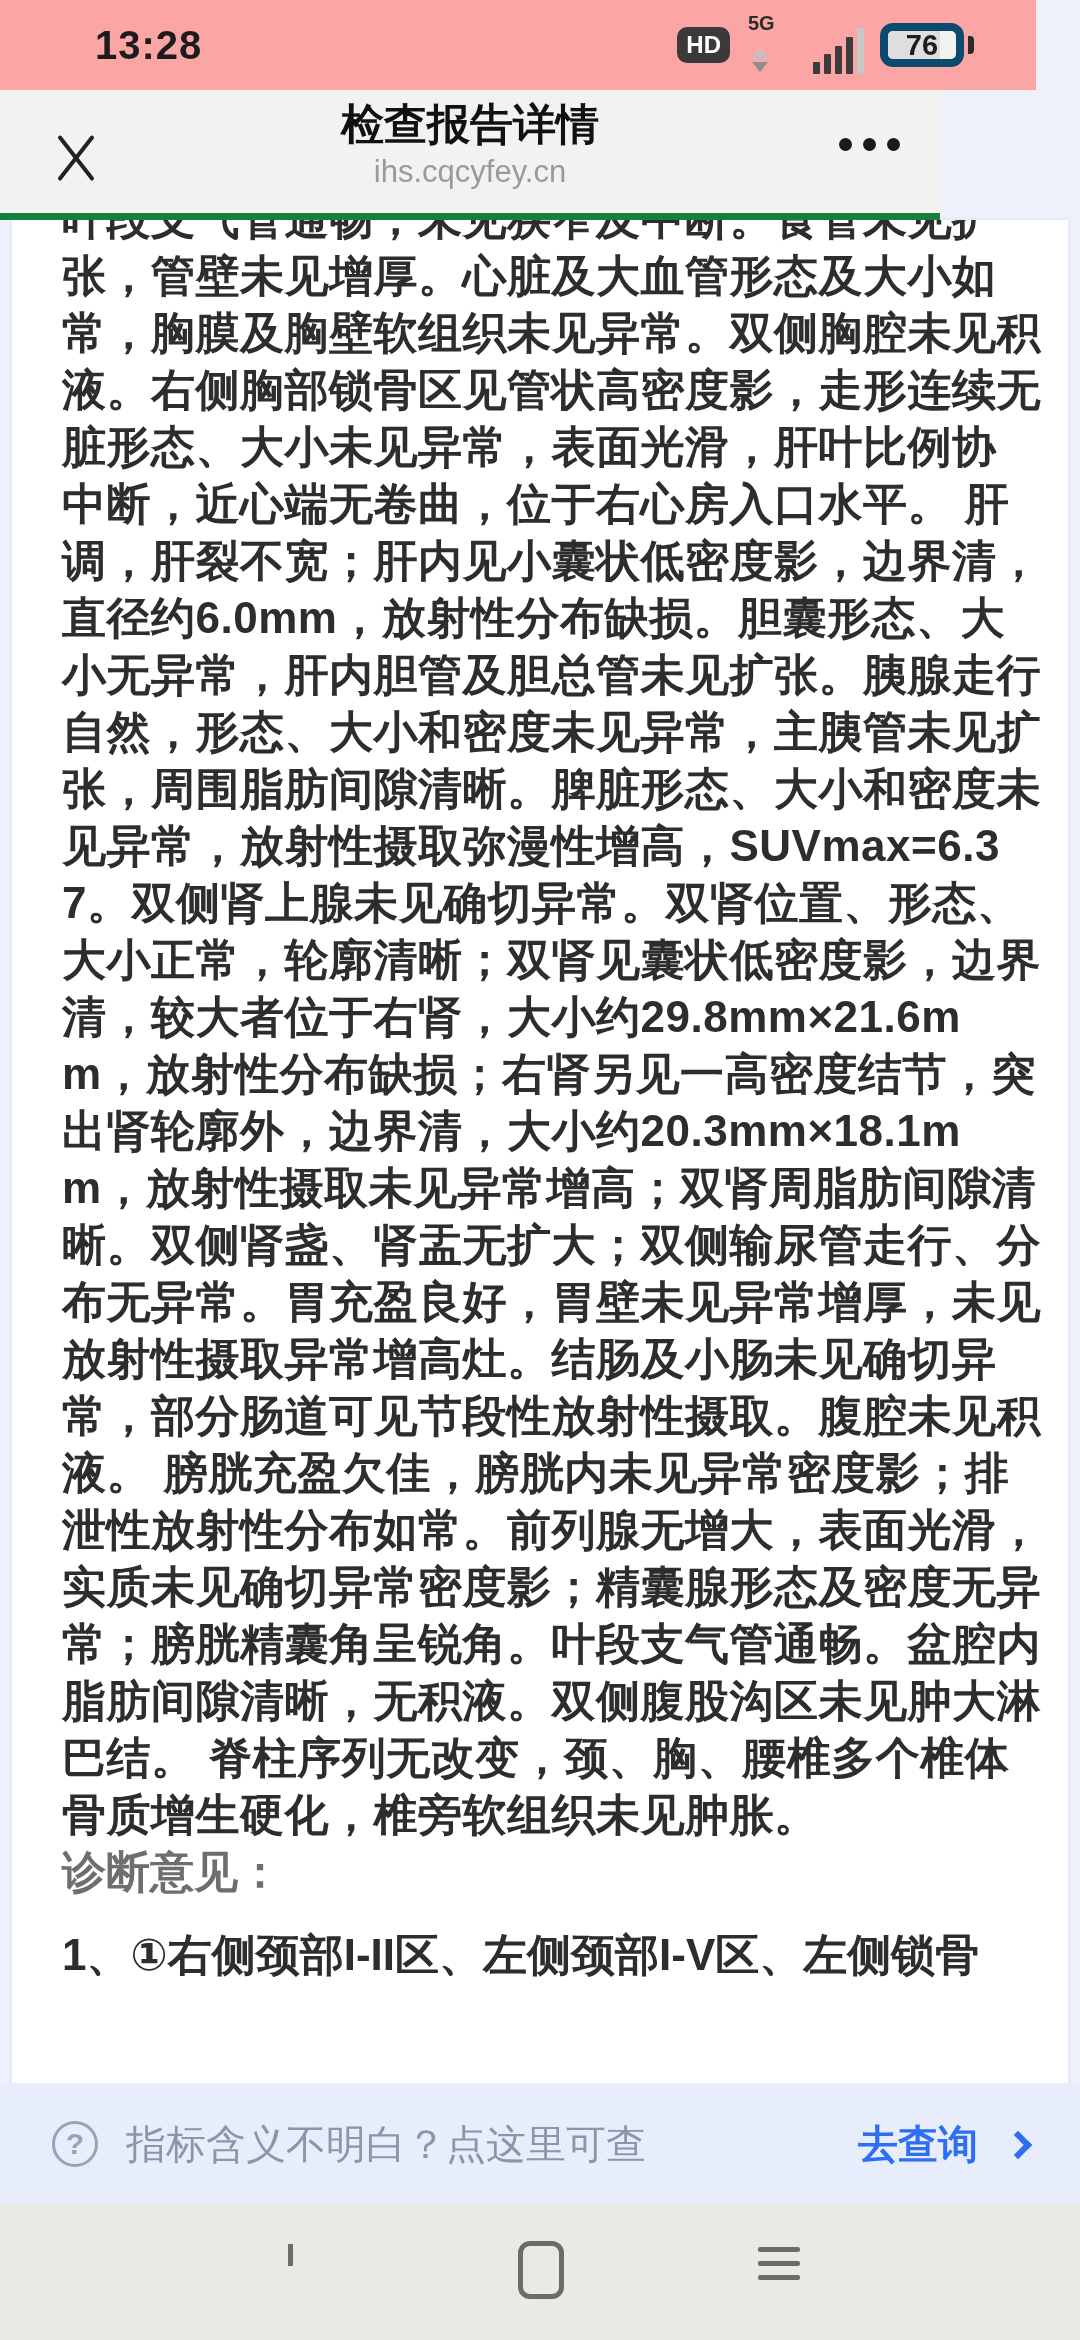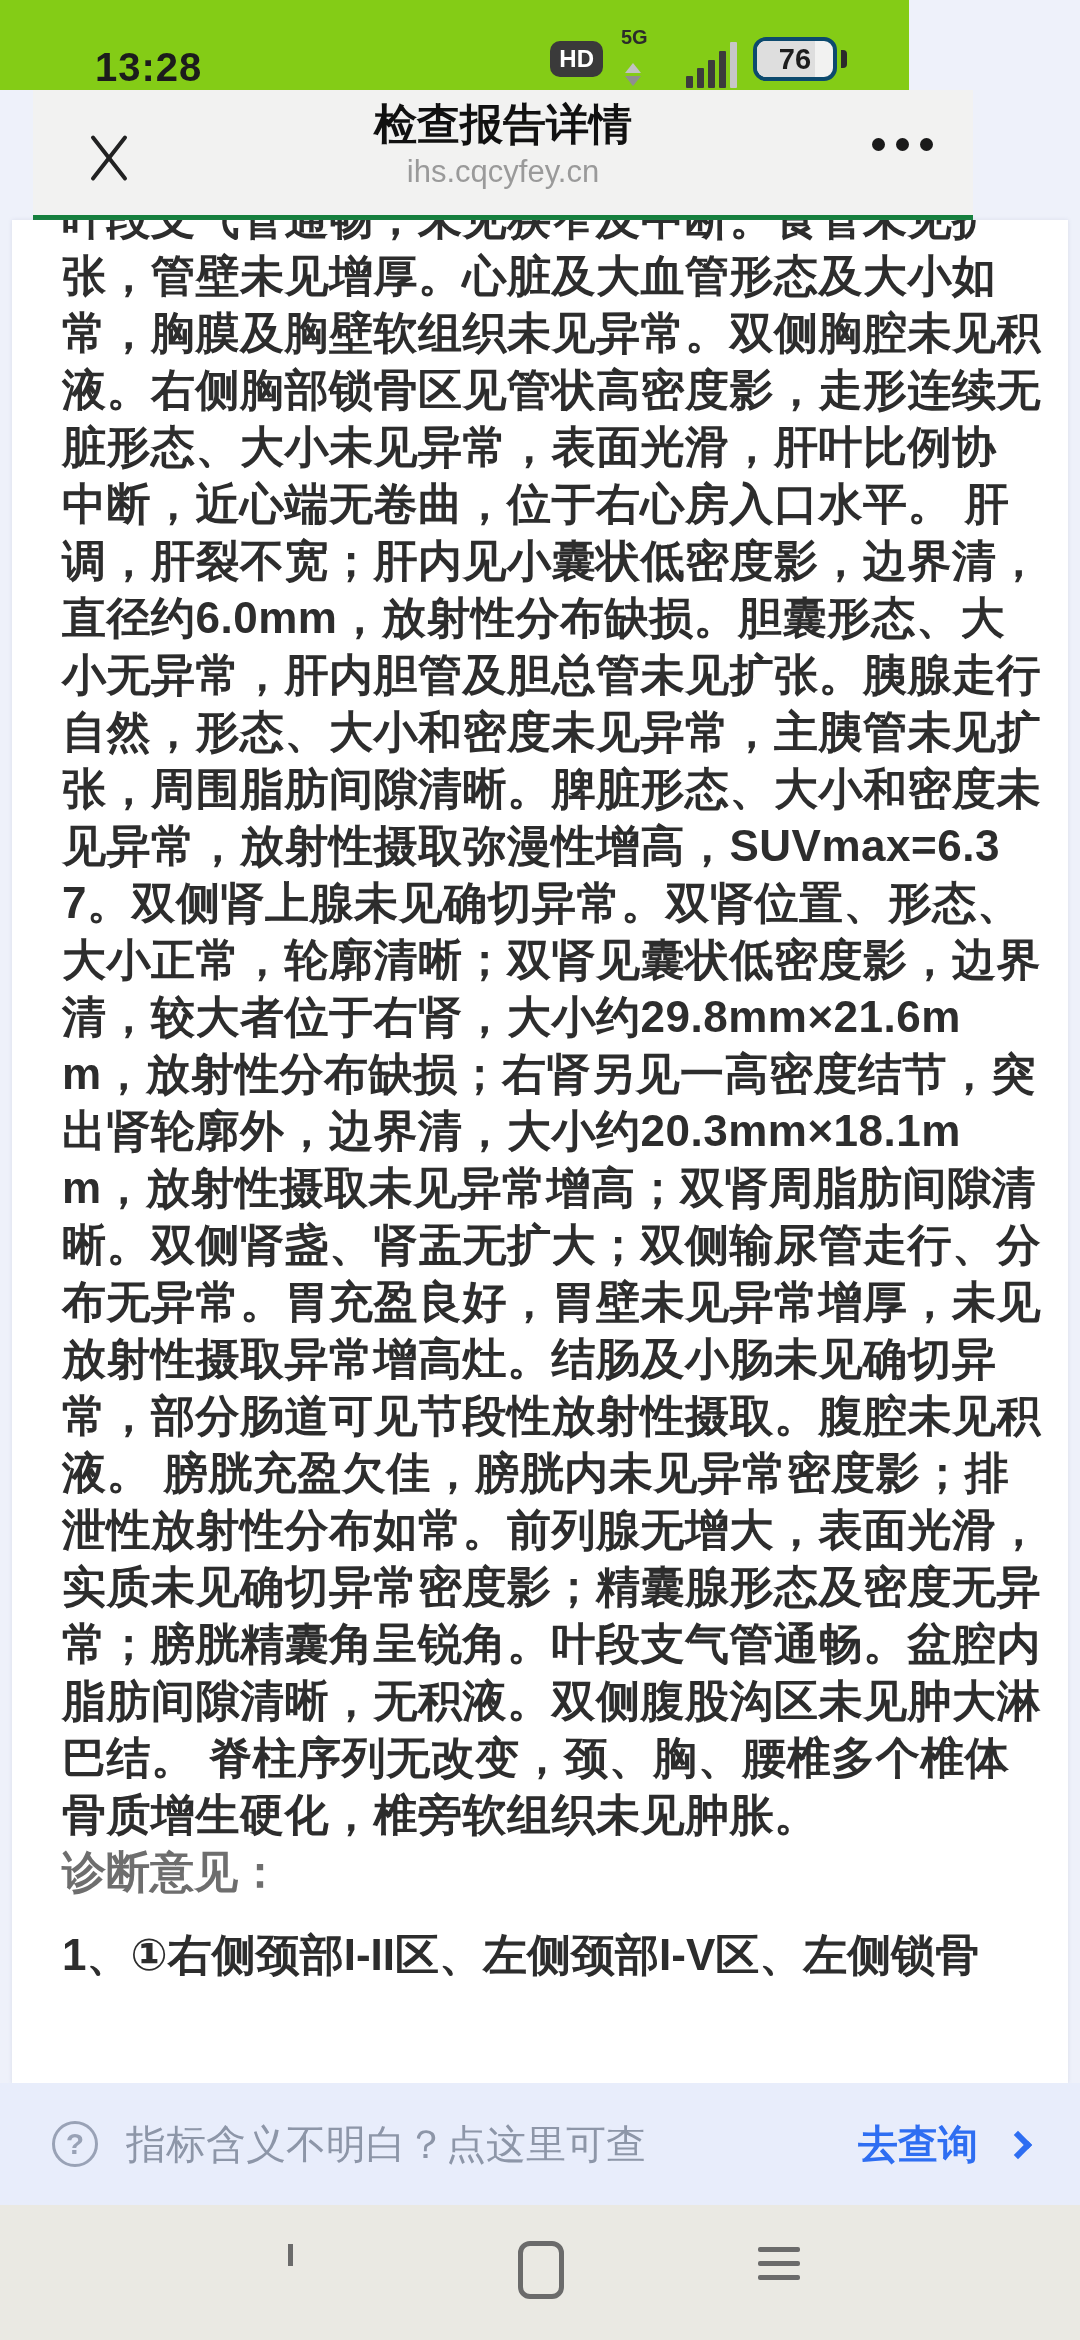--- a/index.html
+++ b/index.html
@@ -11,8 +11,8 @@
   }
   
   .statusbar{
-    position:absolute;top:0;left:0;width:909px;height:90px;
-    background:#84cc16;display:flex;align-items:flex-end;
+    position:absolute;top:0;left:0;width:1036px;height:90px;
+    background:#fca5a5;display:flex;align-items:center;
   }
   .sb-time{margin-left:95px;font-size:40px;font-weight:700;color:#1c1c1c;letter-spacing:1px;}
   .sb-right{margin-left:auto;margin-right:62px;display:flex;align-items:center;gap:16px;}

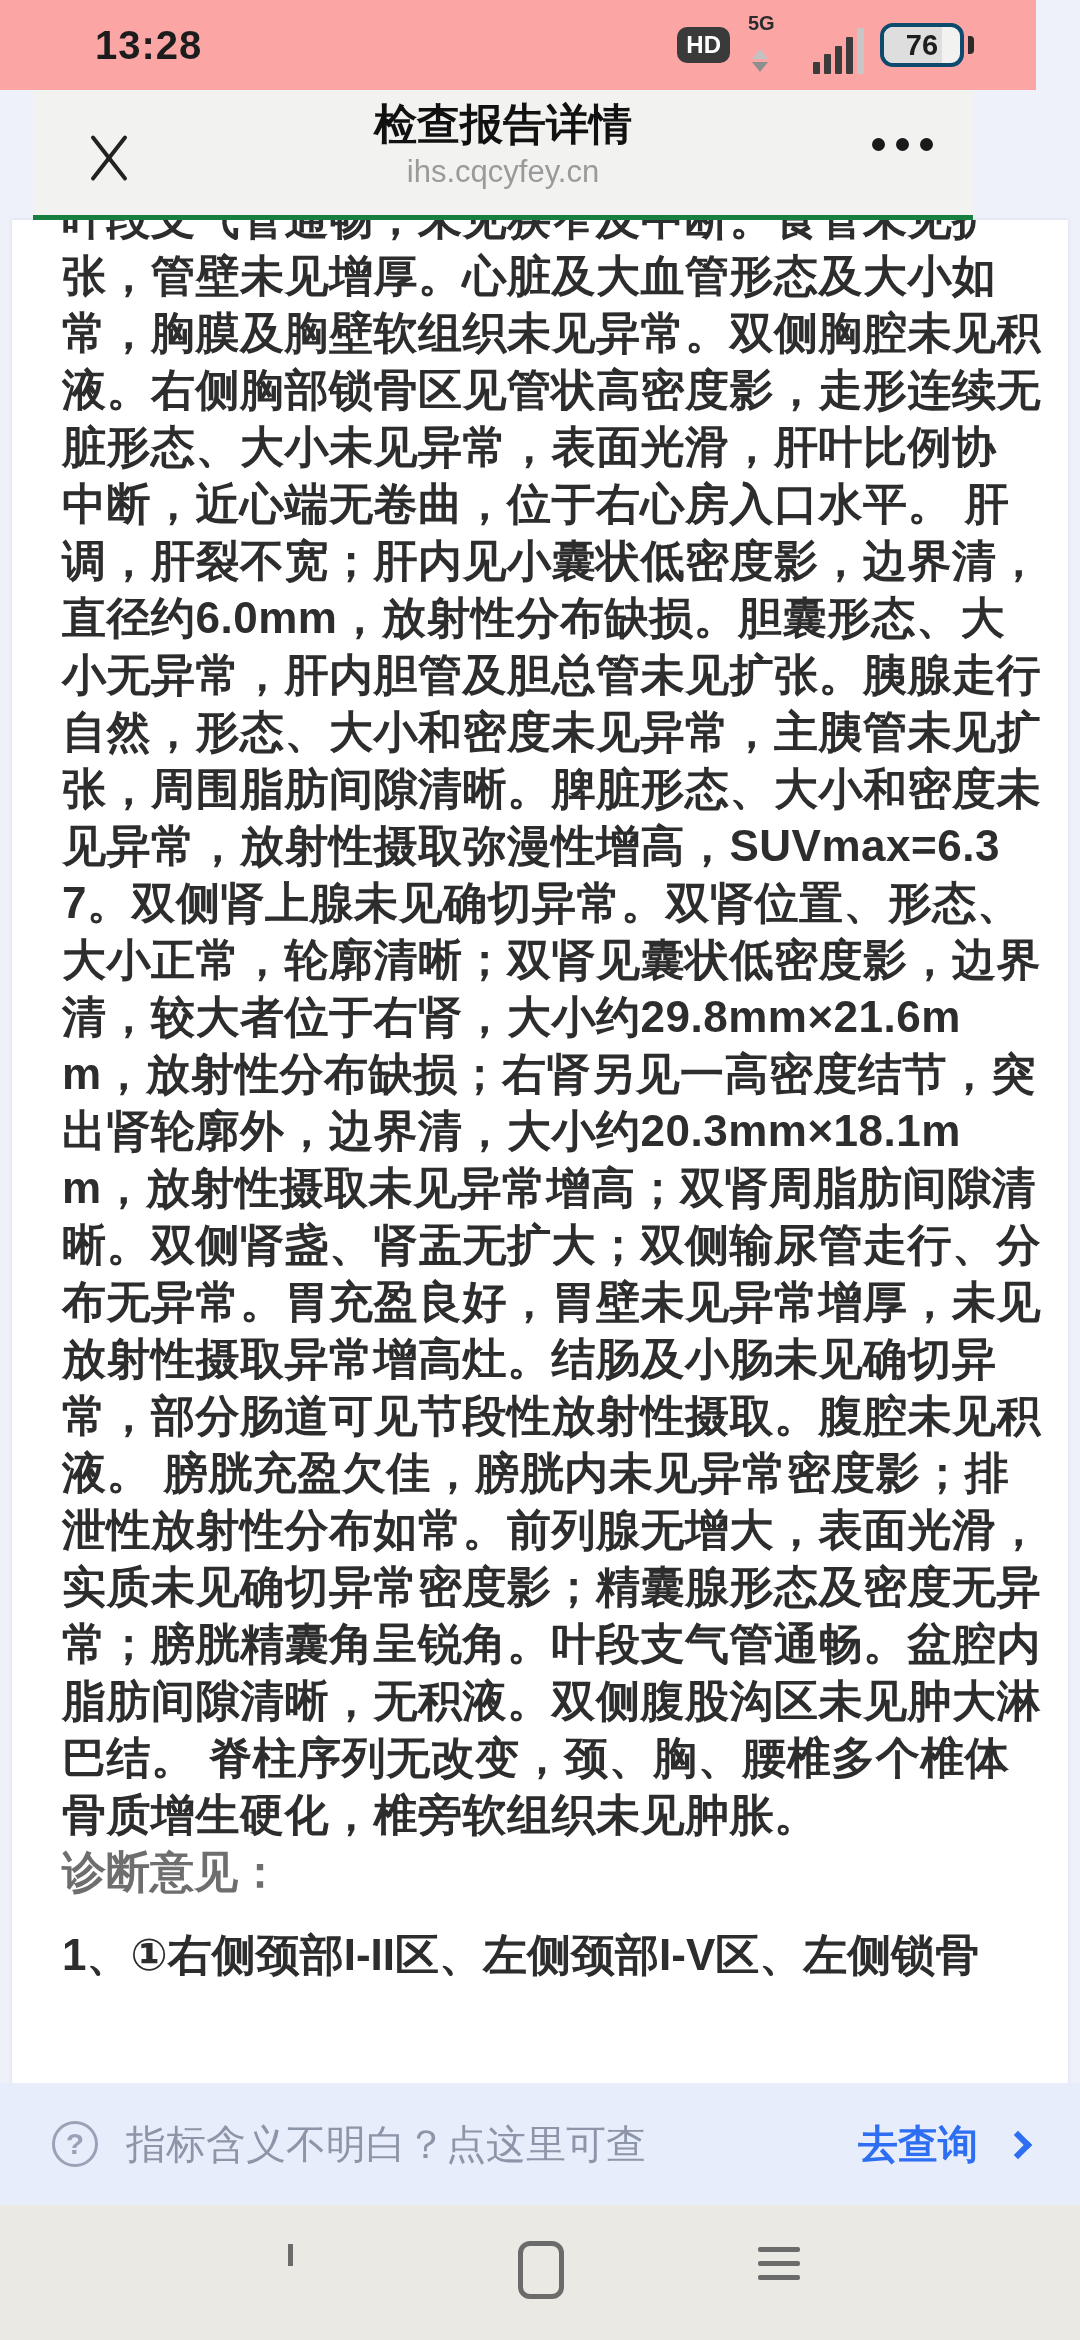--- a/index.html
+++ b/index.html
@@ -29,7 +29,7 @@
   .bar{width:7px;background:#3c3c3c;border-radius:1px;}
   .b1{height:12px;}.b2{height:20px;}.b3{height:28px;}.b4{height:37px;}
   .b5{height:46px;background:#c7c7c7;}
-  .battery{position:relative;width:84px;height:44px;border:4px solid #0c4a6e;border-radius:13px;
+  .battery{position:relative;width:84px;height:44px;border:8px solid #0c4a6e;border-radius:13px;
     display:flex;align-items:center;justify-content:center;background:#f2f2f1;overflow:hidden;}
   .battery .fill{position:absolute;left:0;top:0;bottom:0;width:76%;background:#dedede;}
   .battery .pct{position:relative;font-size:29px;font-weight:700;color:#1d1d1d;}

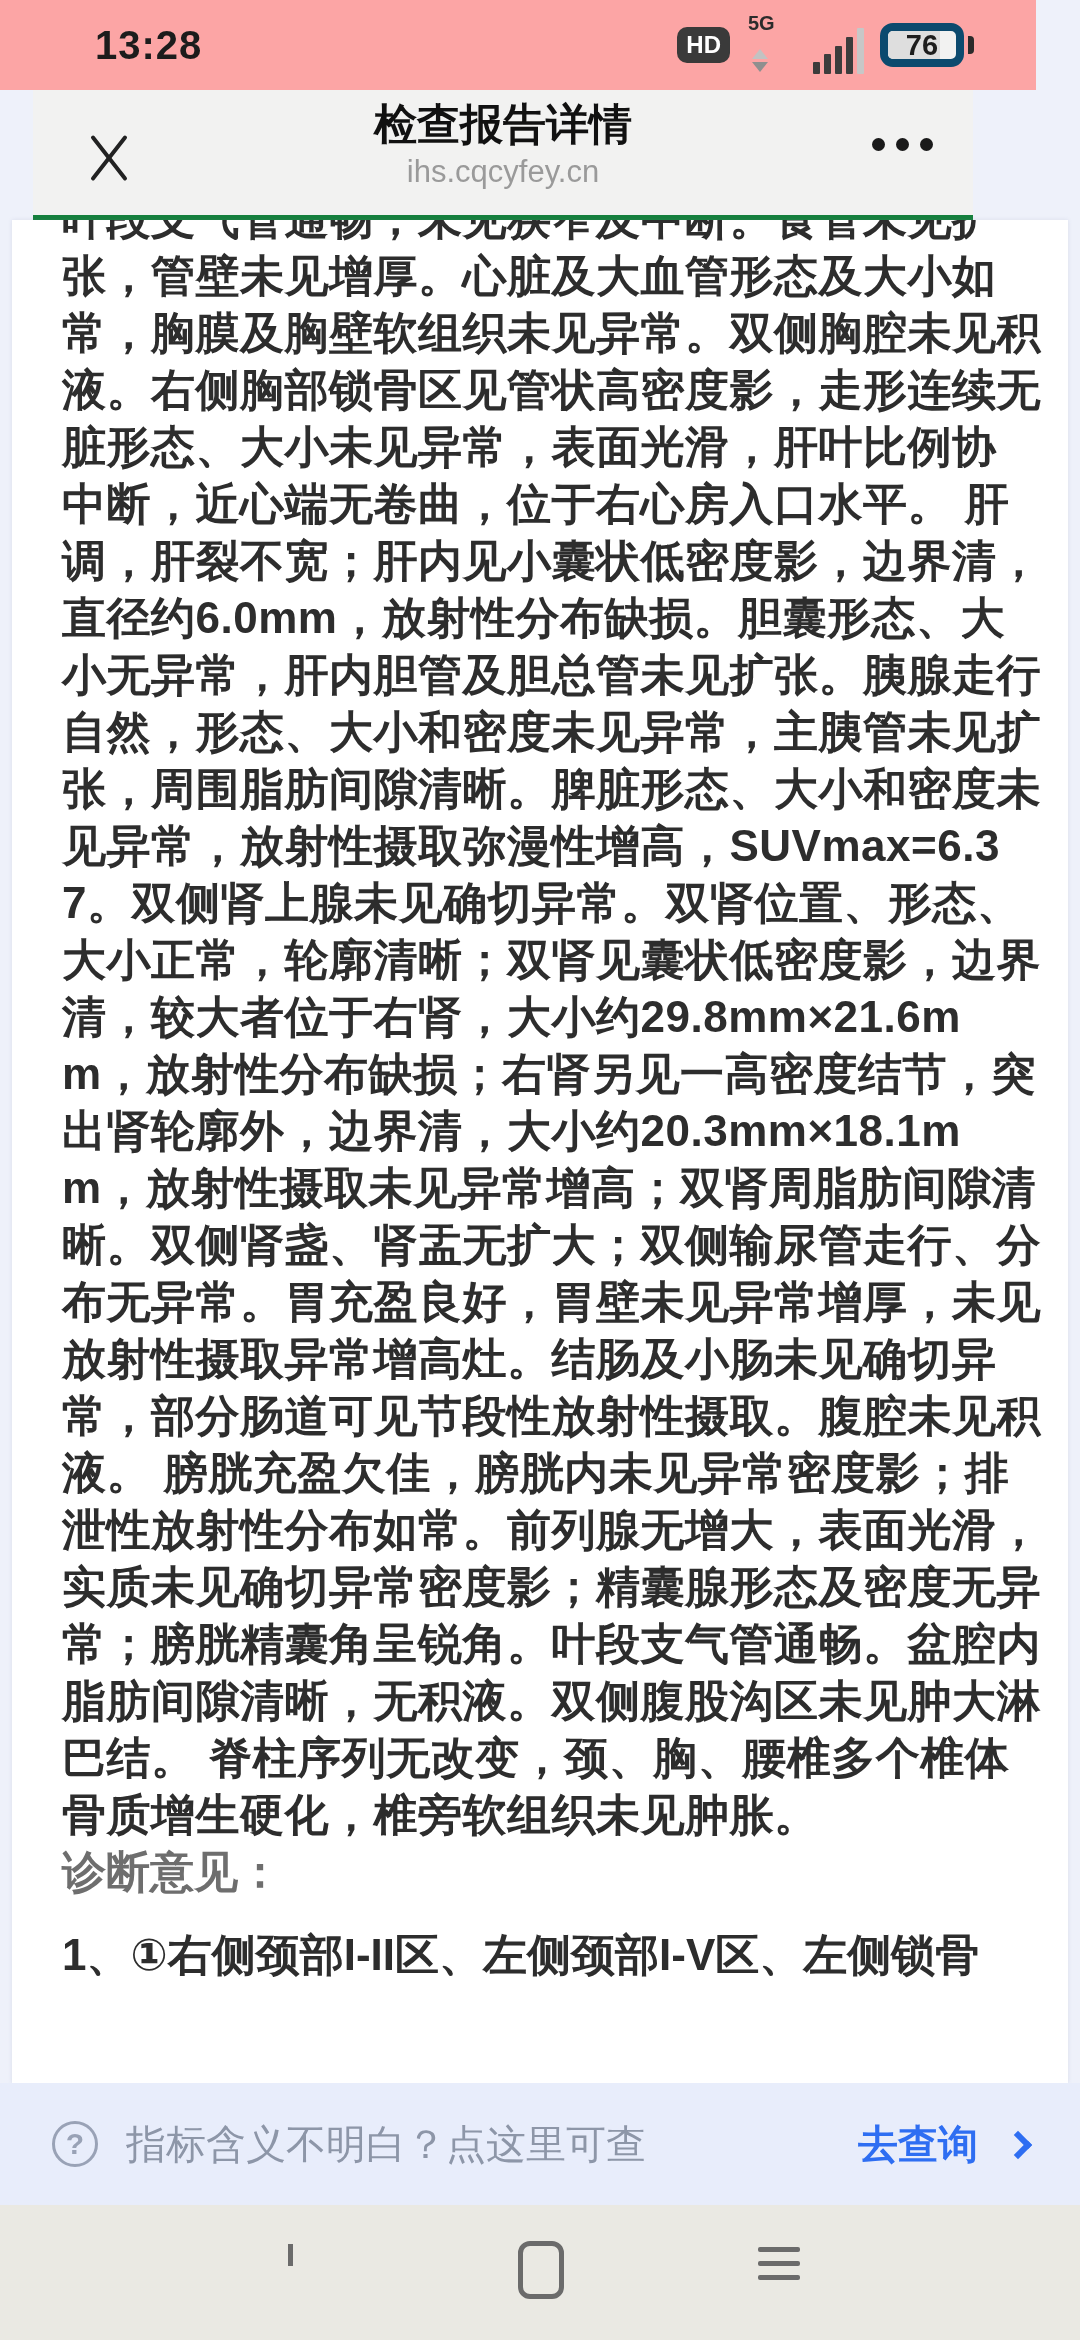--- a/index.html
+++ b/index.html
@@ -37,7 +37,7 @@
   
   .header{
     position:absolute;top:90px;left:0;width:940px;height:130px;
-    background:#f2f2f1;border-bottom:5px solid #15803d;margin-left:33px;
+    background:#f2f2f1;border-bottom:7px solid #15803d;
   }
   .h-title{position:absolute;top:6px;left:0;width:100%;text-align:center;
     font-size:43px;font-weight:700;color:#111;}

